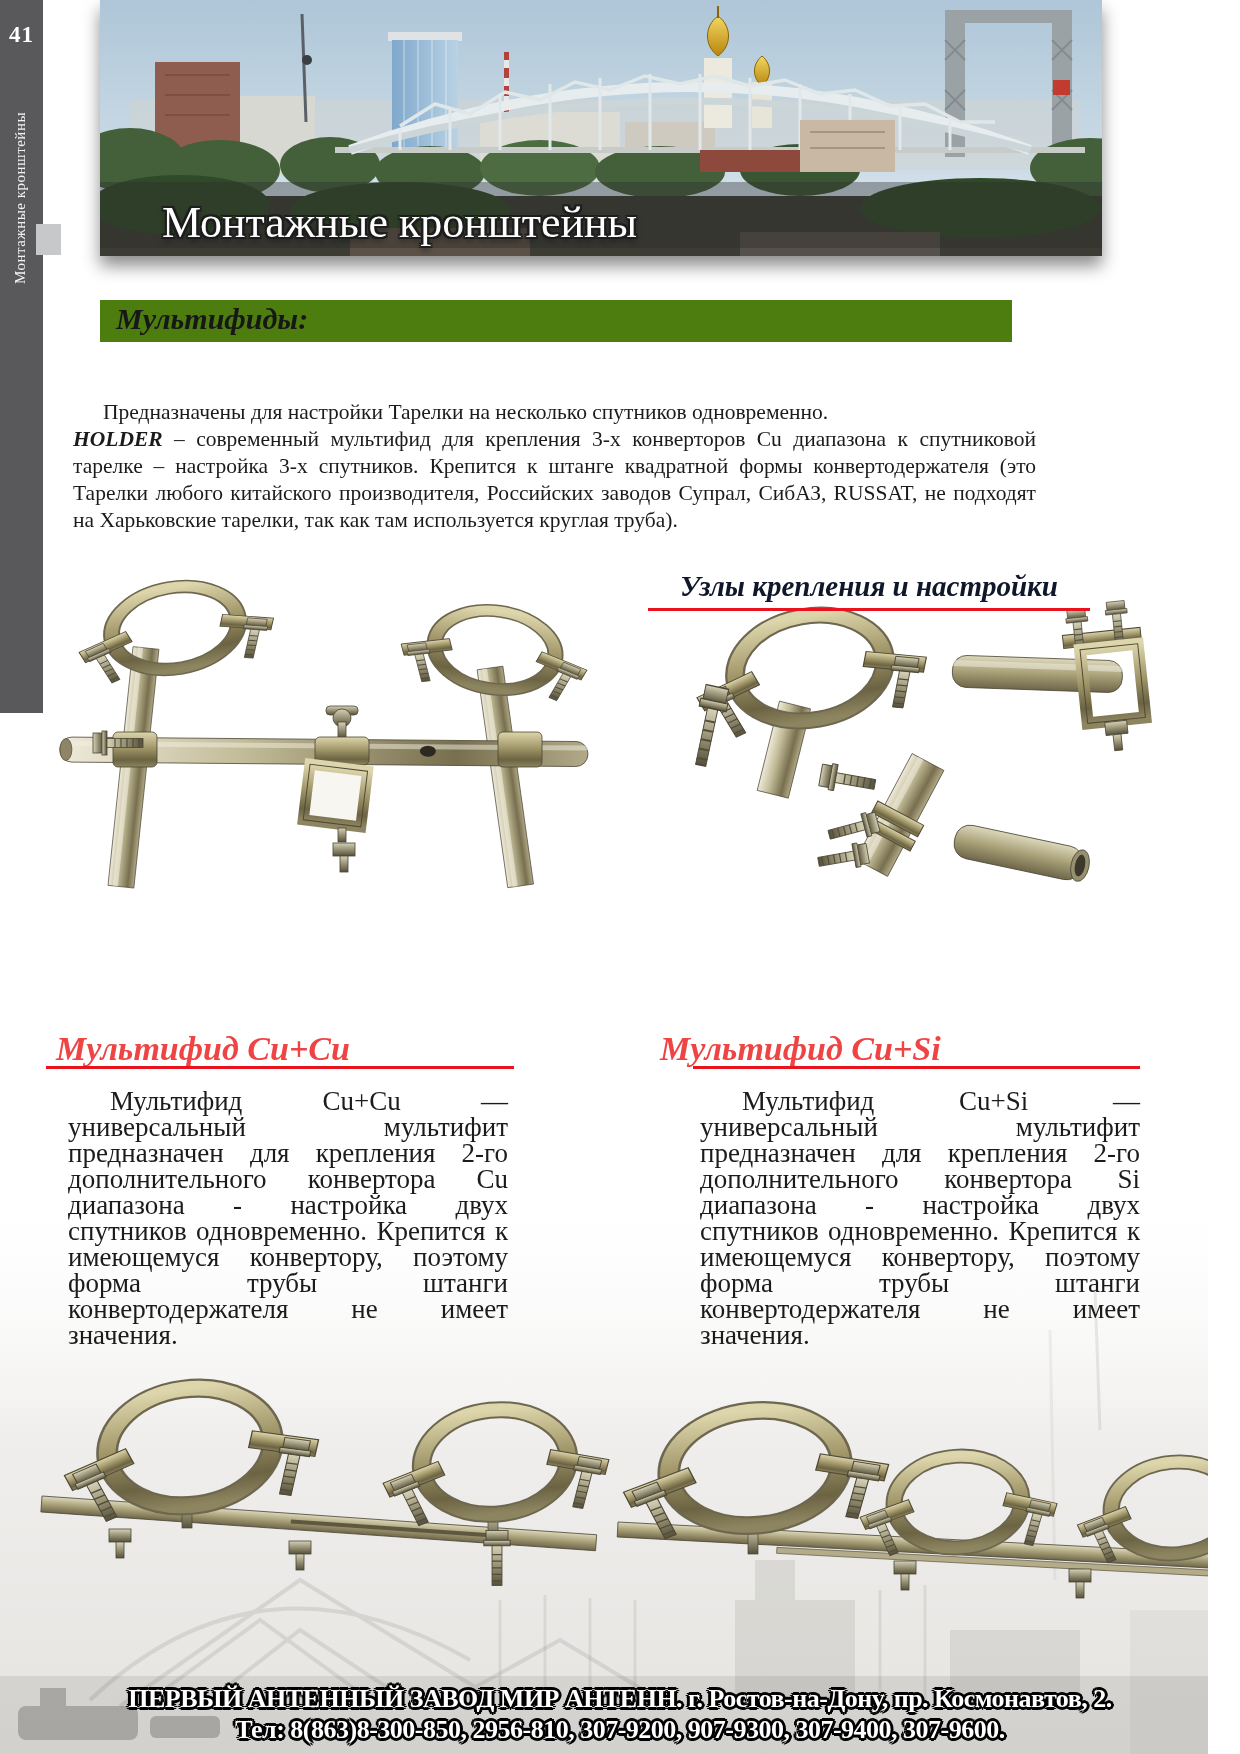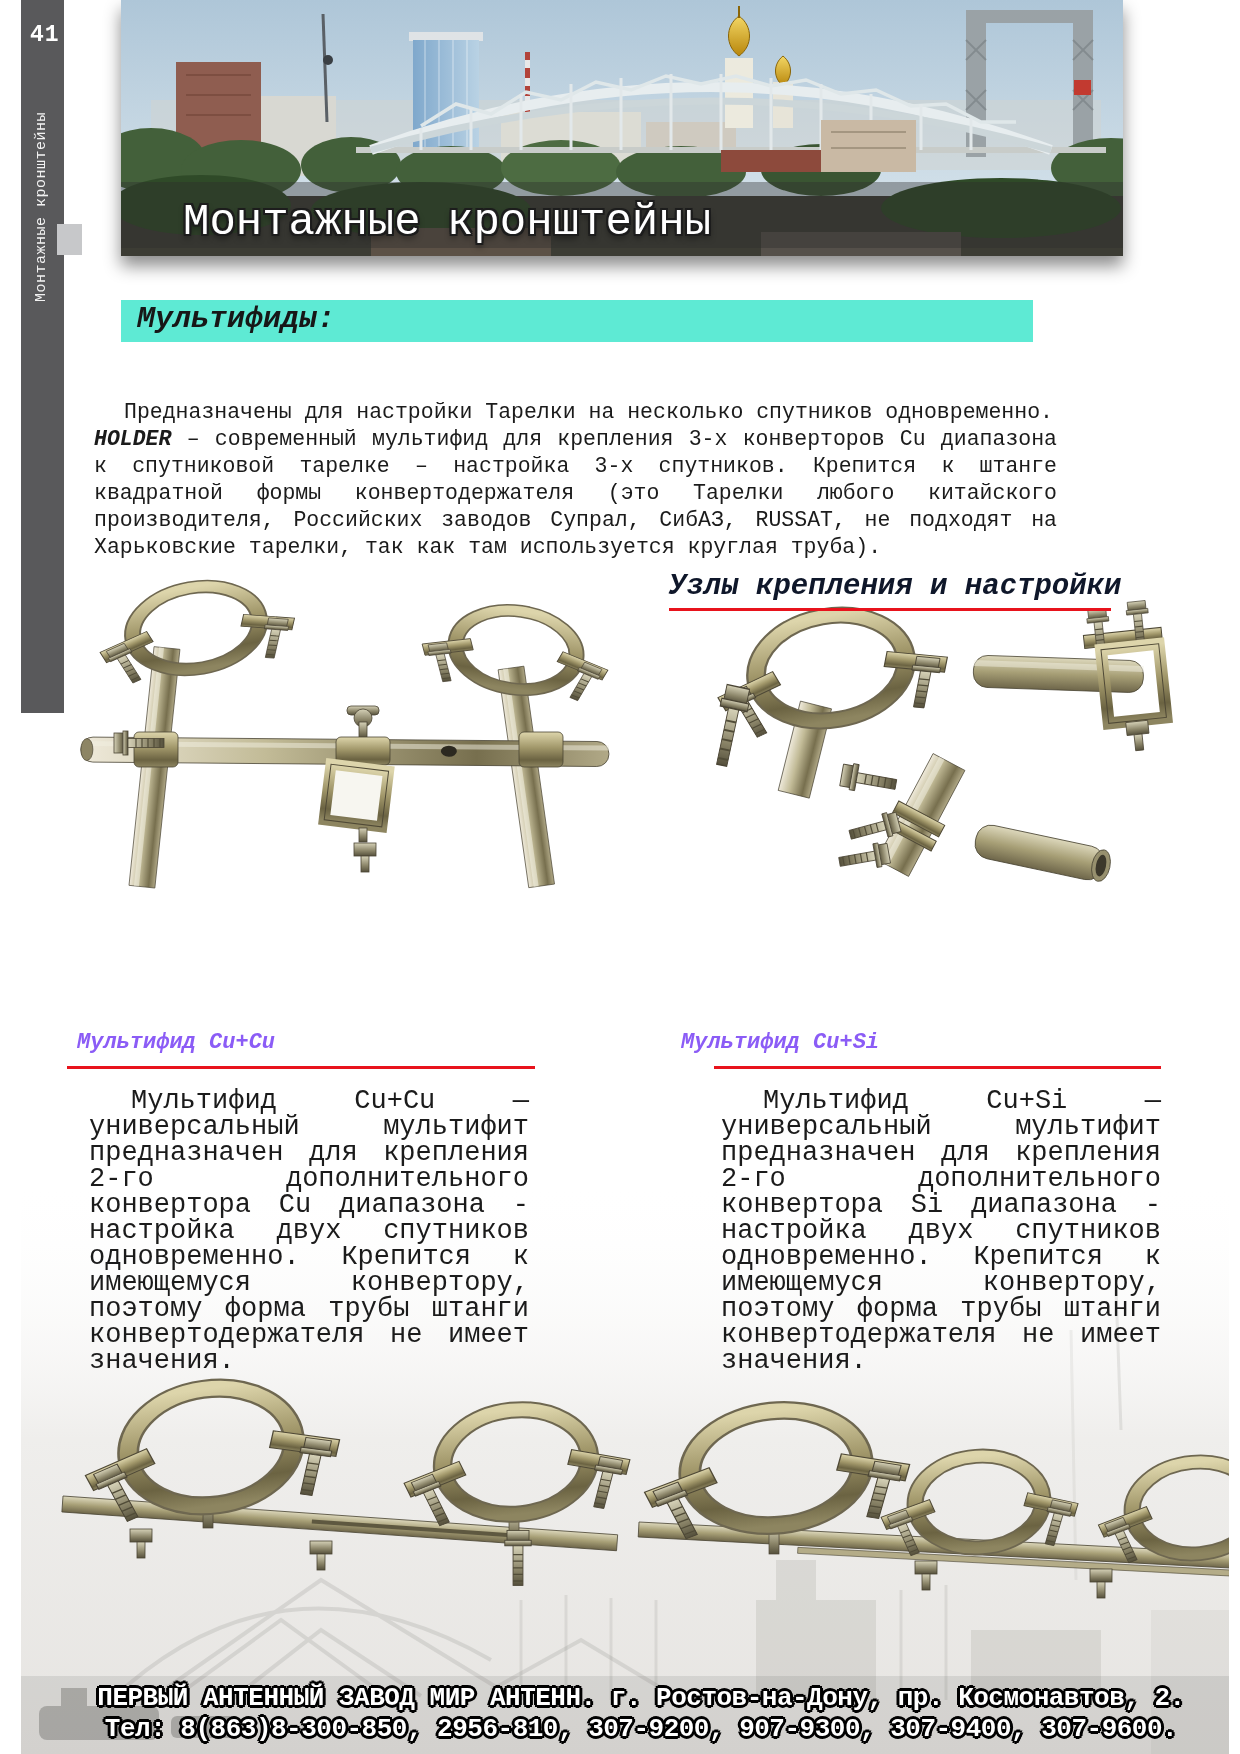--- a/index.html
+++ b/index.html
@@ -4,7 +4,7 @@
 <style>
   html,body{margin:0;padding:0;background:#ffffff;}
   .page{position:relative;width:1208px;height:1754px;background:#ffffff;overflow:hidden;
-        font-family:Liberation Mono, monospace;color:#231f20;margin-left:21px;}
+        font-family:Liberation Serif, serif;color:#231f20;}
   
   .sidebar{position:absolute;left:0;top:0;width:43px;height:713px;background:#59595b;}
   .page-num{position:absolute;left:9px;top:22px;color:#ffffff;font-weight:bold;font-size:23px;letter-spacing:1px;}

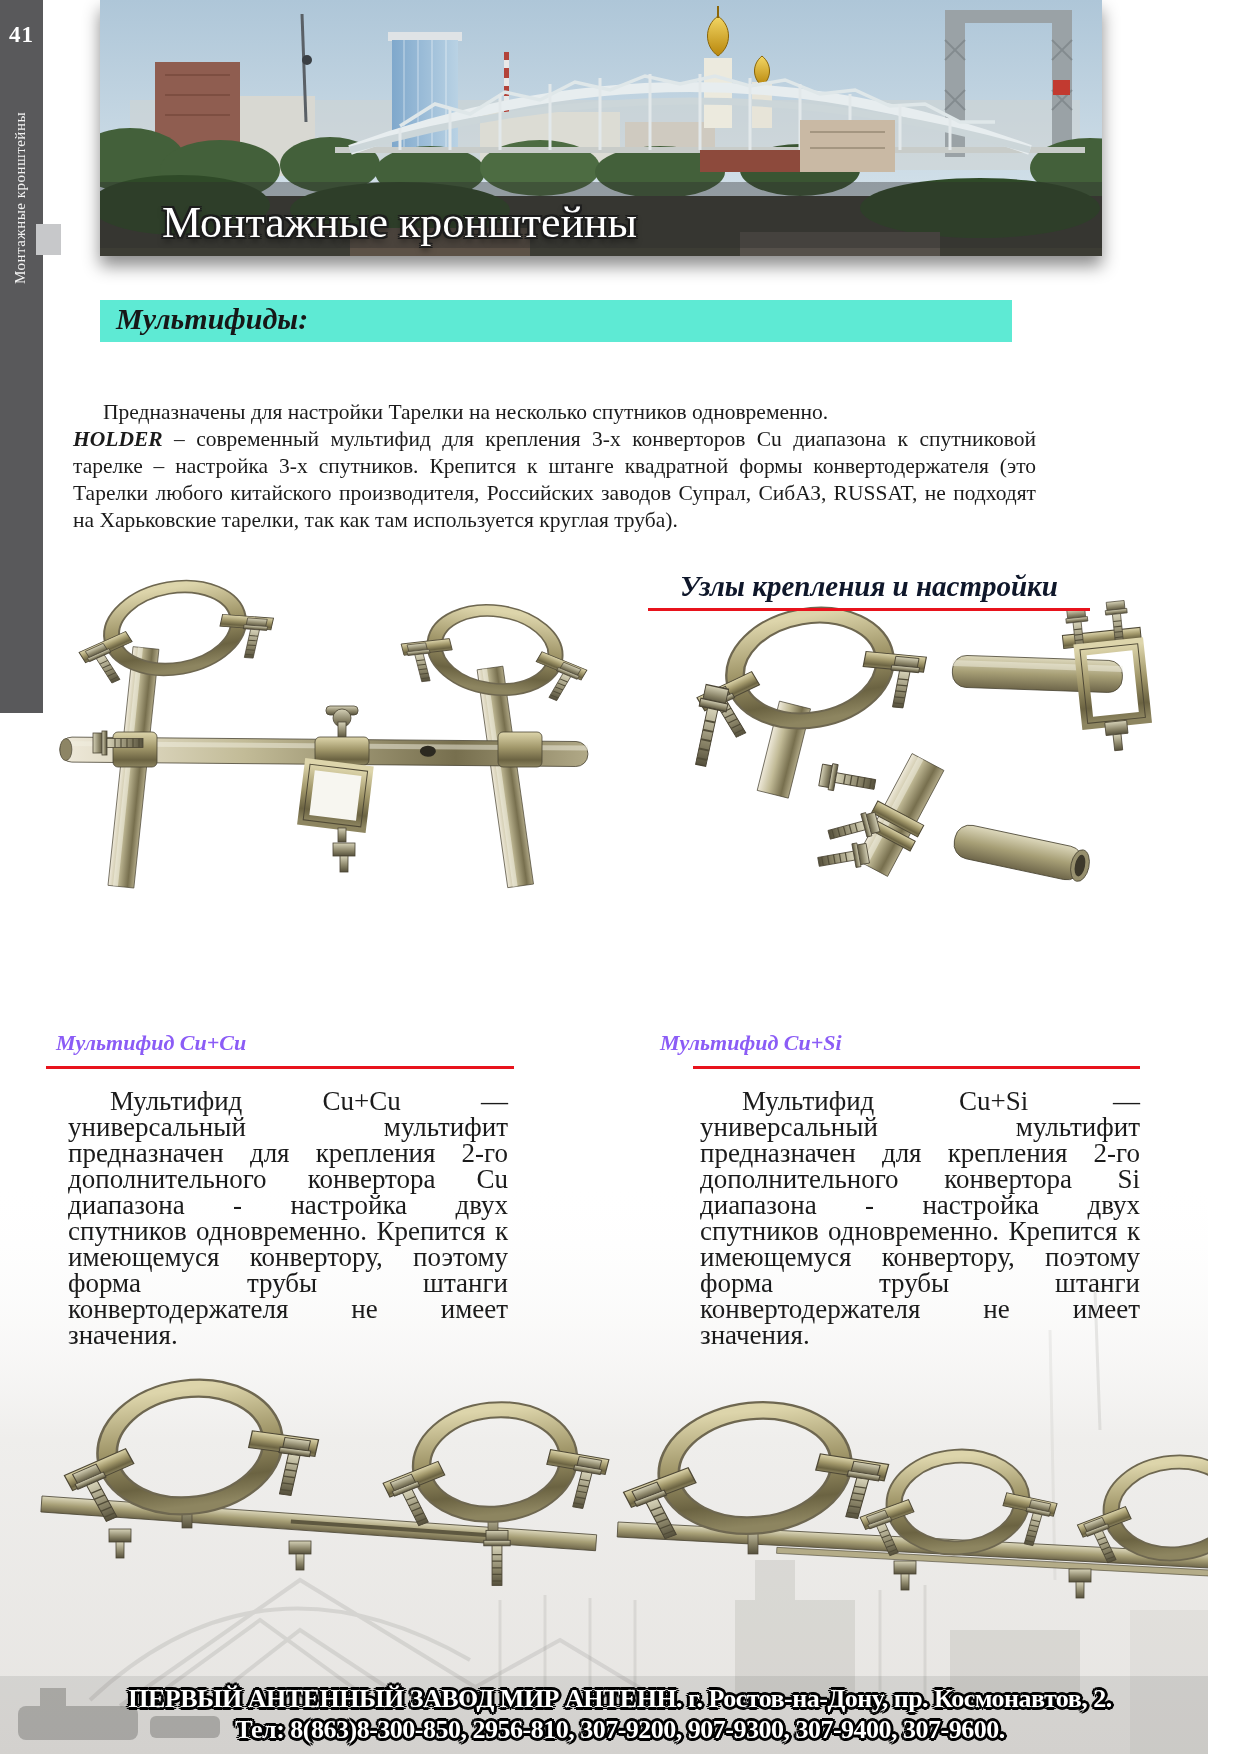--- a/index.html
+++ b/index.html
@@ -20,7 +20,7 @@
       text-shadow:-2px 0 0 #1d1d1d,2px 0 0 #1d1d1d,0 -2px 0 #1d1d1d,0 2px 0 #1d1d1d,
                   -2px -2px 0 #1d1d1d,2px -2px 0 #1d1d1d,-2px 2px 0 #1d1d1d,2px 2px 0 #1d1d1d,0 4px 6px rgba(0,0,0,.6);}
   
-  .section-bar{position:absolute;left:100px;top:300px;width:912px;height:42px;background:#5eead4;}
+  .section-bar{position:absolute;left:100px;top:300px;width:912px;height:42px;background:#4d7c0f;}
   .section-bar .txt{position:absolute;left:16px;top:2px;font-size:30px;font-weight:bold;font-style:italic;color:#171717;}
   
   .intro{position:absolute;left:73px;top:399px;width:963px;font-size:21.5px;line-height:27px;color:#1b1b1b;}

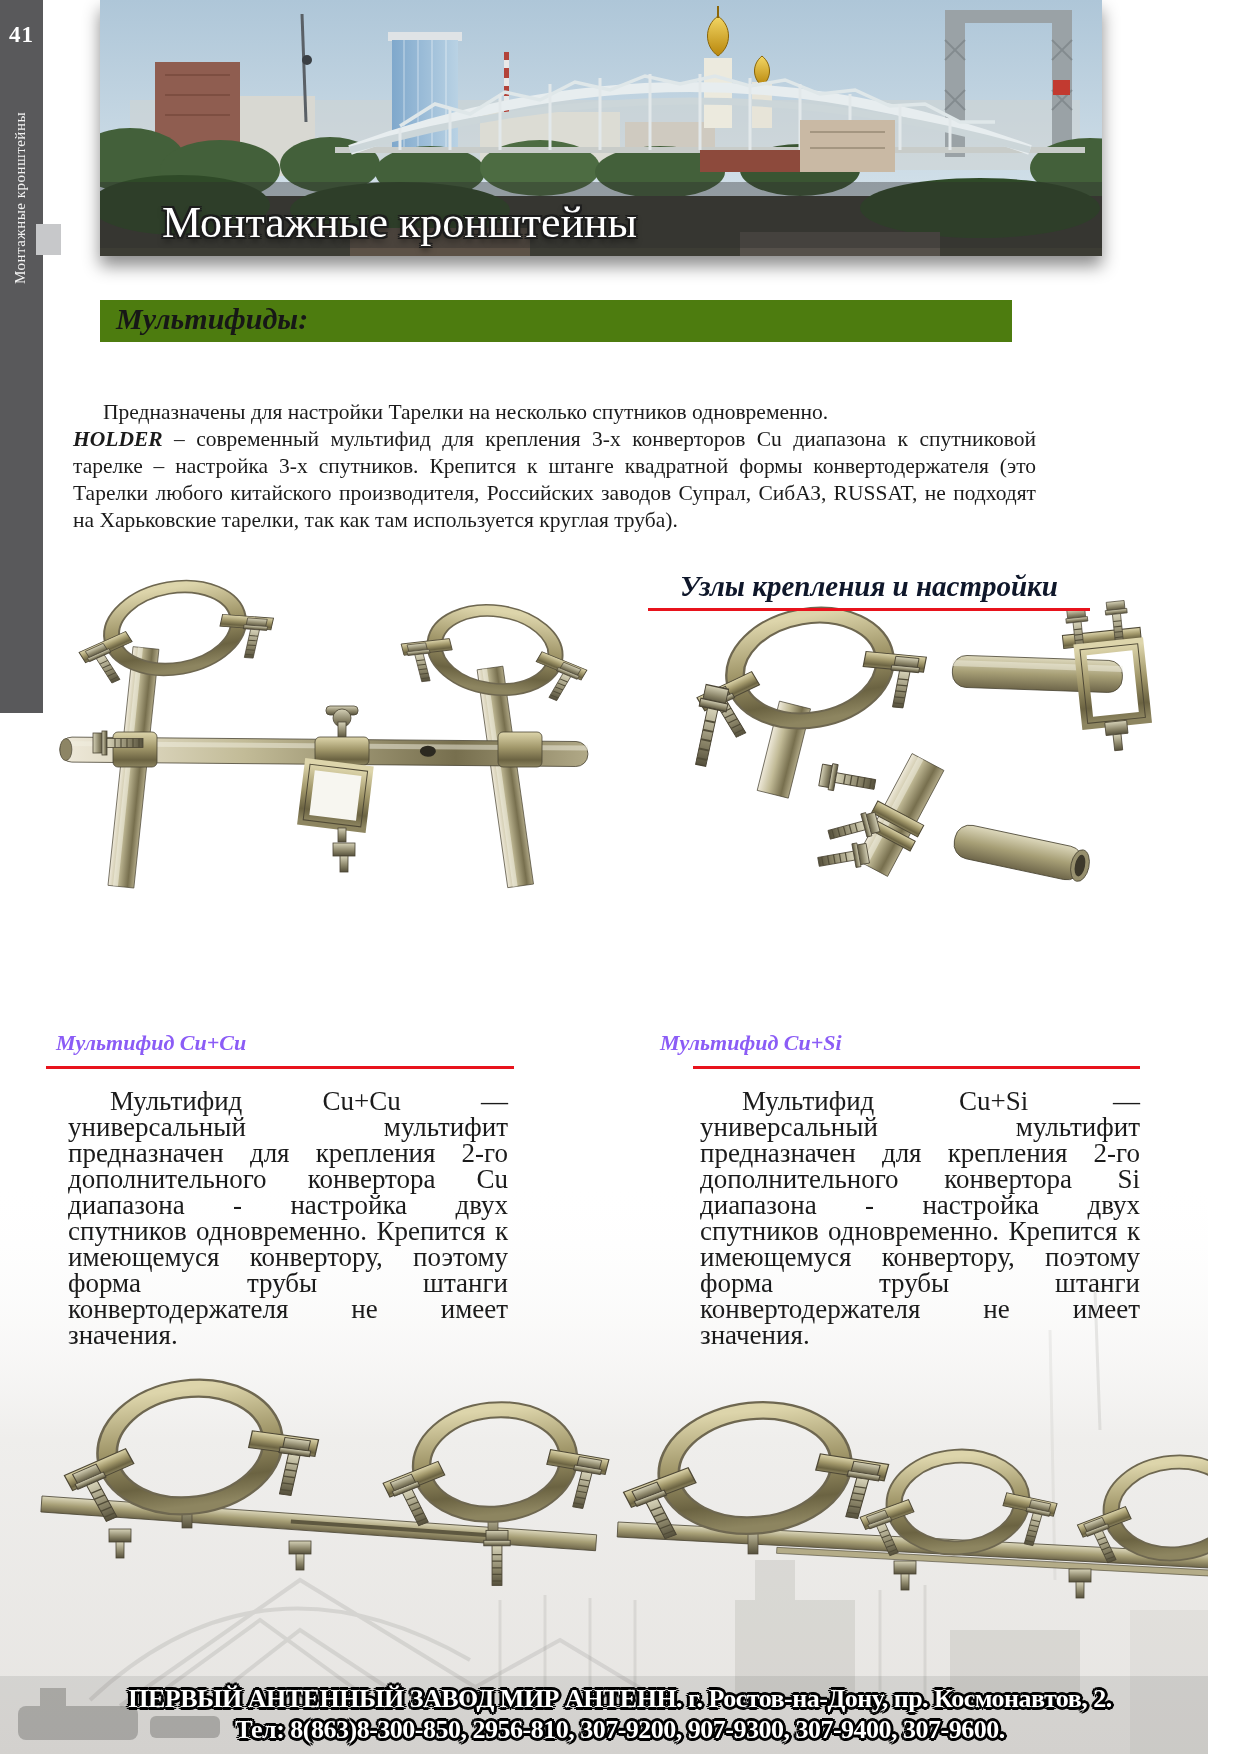--- a/index.html
+++ b/index.html
@@ -31,7 +31,7 @@
   .rule{position:absolute;height:3px;background:#e8131c;}
   .nodes-h{position:absolute;left:648px;top:570px;width:442px;text-align:center;
            font-size:29px;font-weight:bold;font-style:italic;color:#0f172a;white-space:nowrap;}
-  .col-h{position:absolute;top:1030px;font-size:22px;font-weight:bold;font-style:italic;color:#8b5cf6;white-space:nowrap;}
+  .col-h{position:absolute;top:1030px;font-size:34px;font-weight:bold;font-style:italic;color:#ef4444;white-space:nowrap;}
   
   .col-body{position:absolute;top:1088px;width:440px;font-size:27px;line-height:26px;
             text-align:justify;color:#1b1b1b;}

